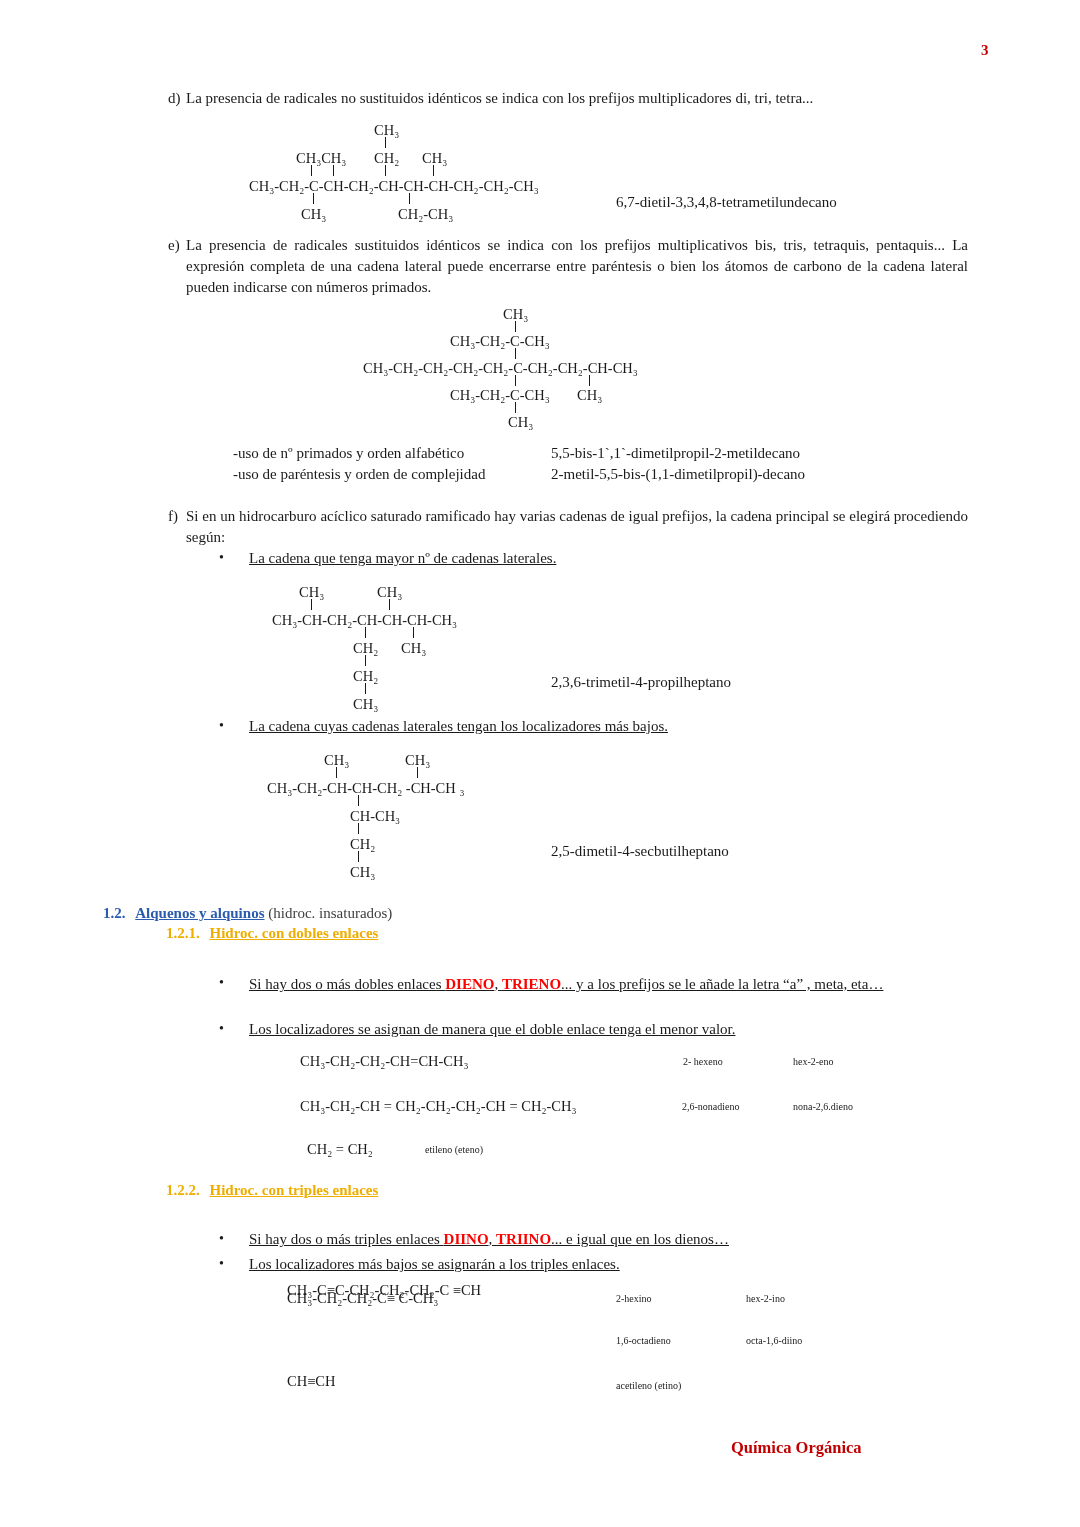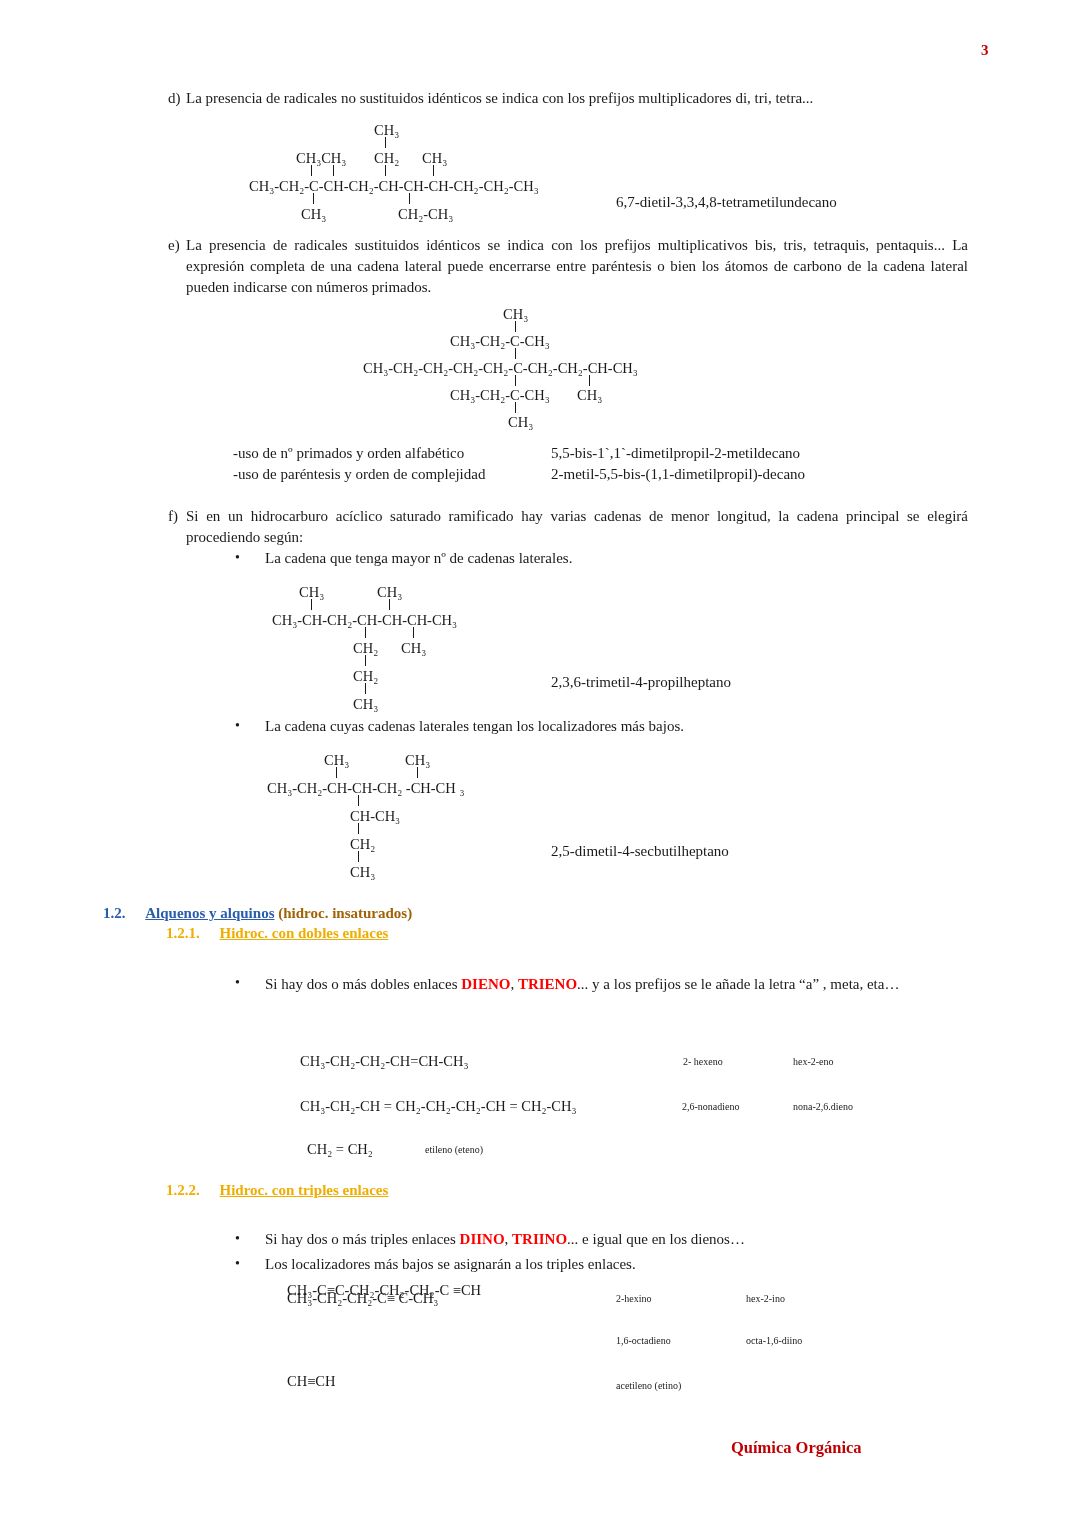--- a/index.html
+++ b/index.html
@@ -93,7 +93,7 @@
 
   <div class="hang" style="top:506px">
     <span class="marker">f)</span>
-    <div class="htext">Si en un hidrocarburo acíclico saturado ramificado hay varias cadenas de menor longitud, la cadena principal se elegirá procediendo según:</div>
+    <div class="htext">Si en un hidrocarburo acíclico saturado ramificado hay varias cadenas de igual prefijos, la cadena principal se elegirá procediendo según:</div>
   </div>
 
   <div class="bullet" style="top:548px">

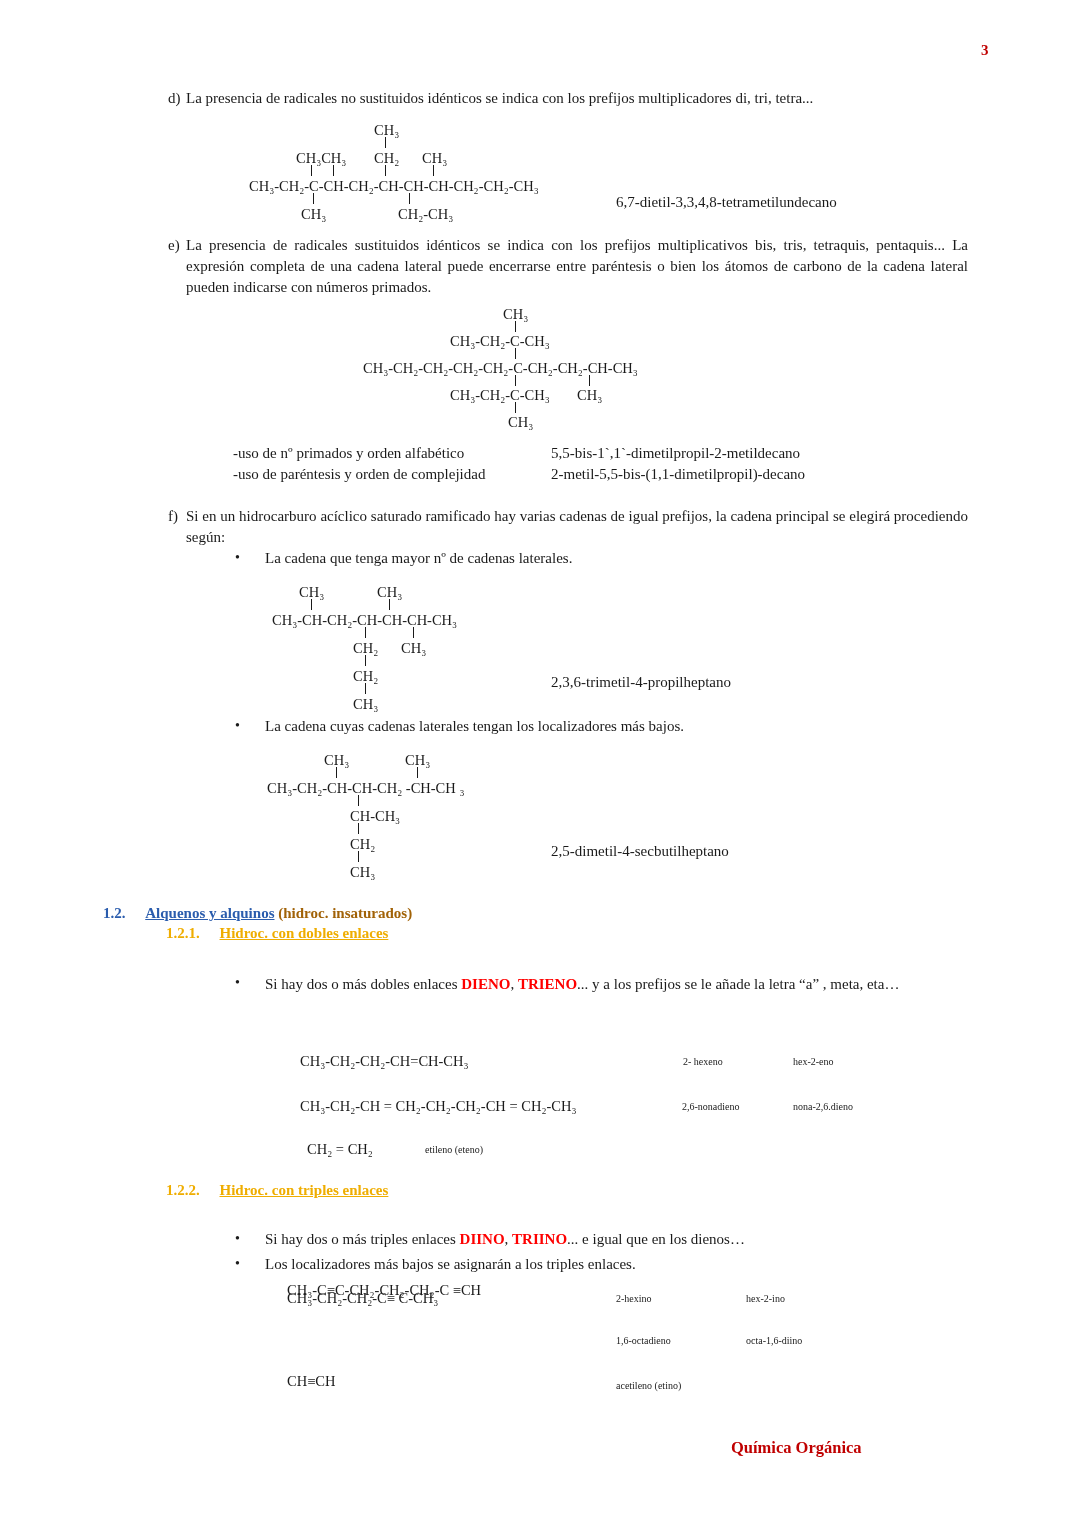--- a/index.html
+++ b/index.html
@@ -15,7 +15,7 @@
   .tok{position:absolute;font-size:14.5px;line-height:14px;white-space:pre;}
   .vb{position:absolute;width:1.2px;height:11px;background:#1a1a1a;}
   .sname{position:absolute;font-size:15px;white-space:pre;}
-  .bullet{position:absolute;left:233px;width:757px;}
+  .bullet{position:absolute;left:217px;width:757px;text-decoration:underline;}
   .bullet .bdot{position:absolute;left:2px;top:-1px;font-size:14px;}
   .bullet .bdot::before{content:"\2022";}
   .bullet .btext{margin-left:32px;}

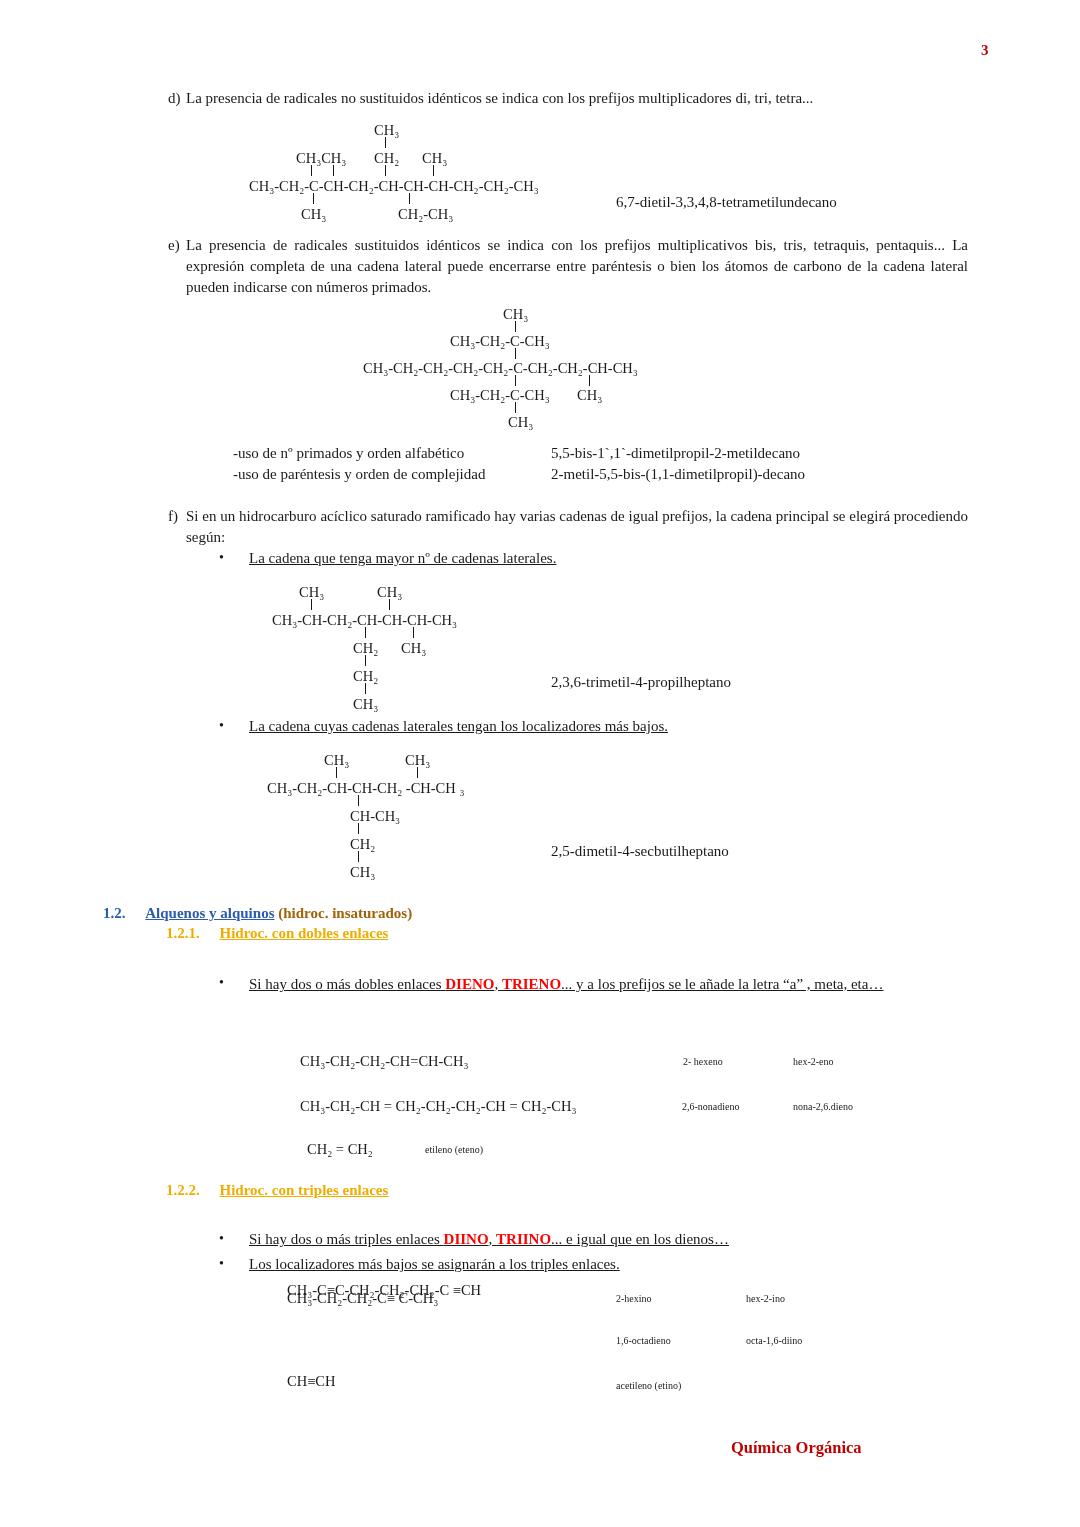--- a/index.html
+++ b/index.html
@@ -30,7 +30,7 @@
   .blk{color:#a16207;font-weight:bold;}
   .redw{color:#fe0000;font-weight:bold;}
   .strongw{font-weight:bold;}
-  .ml6{margin-left:16px;}
+  .ml6{margin-left:6px;}
   .frow-f{position:absolute;font-size:14.5px;white-space:pre;}
   .frow-n{position:absolute;font-size:10px;white-space:pre;}
   .footer{position:absolute;left:731px;top:1437px;color:#c00000;font-weight:bold;font-size:16.5px;}

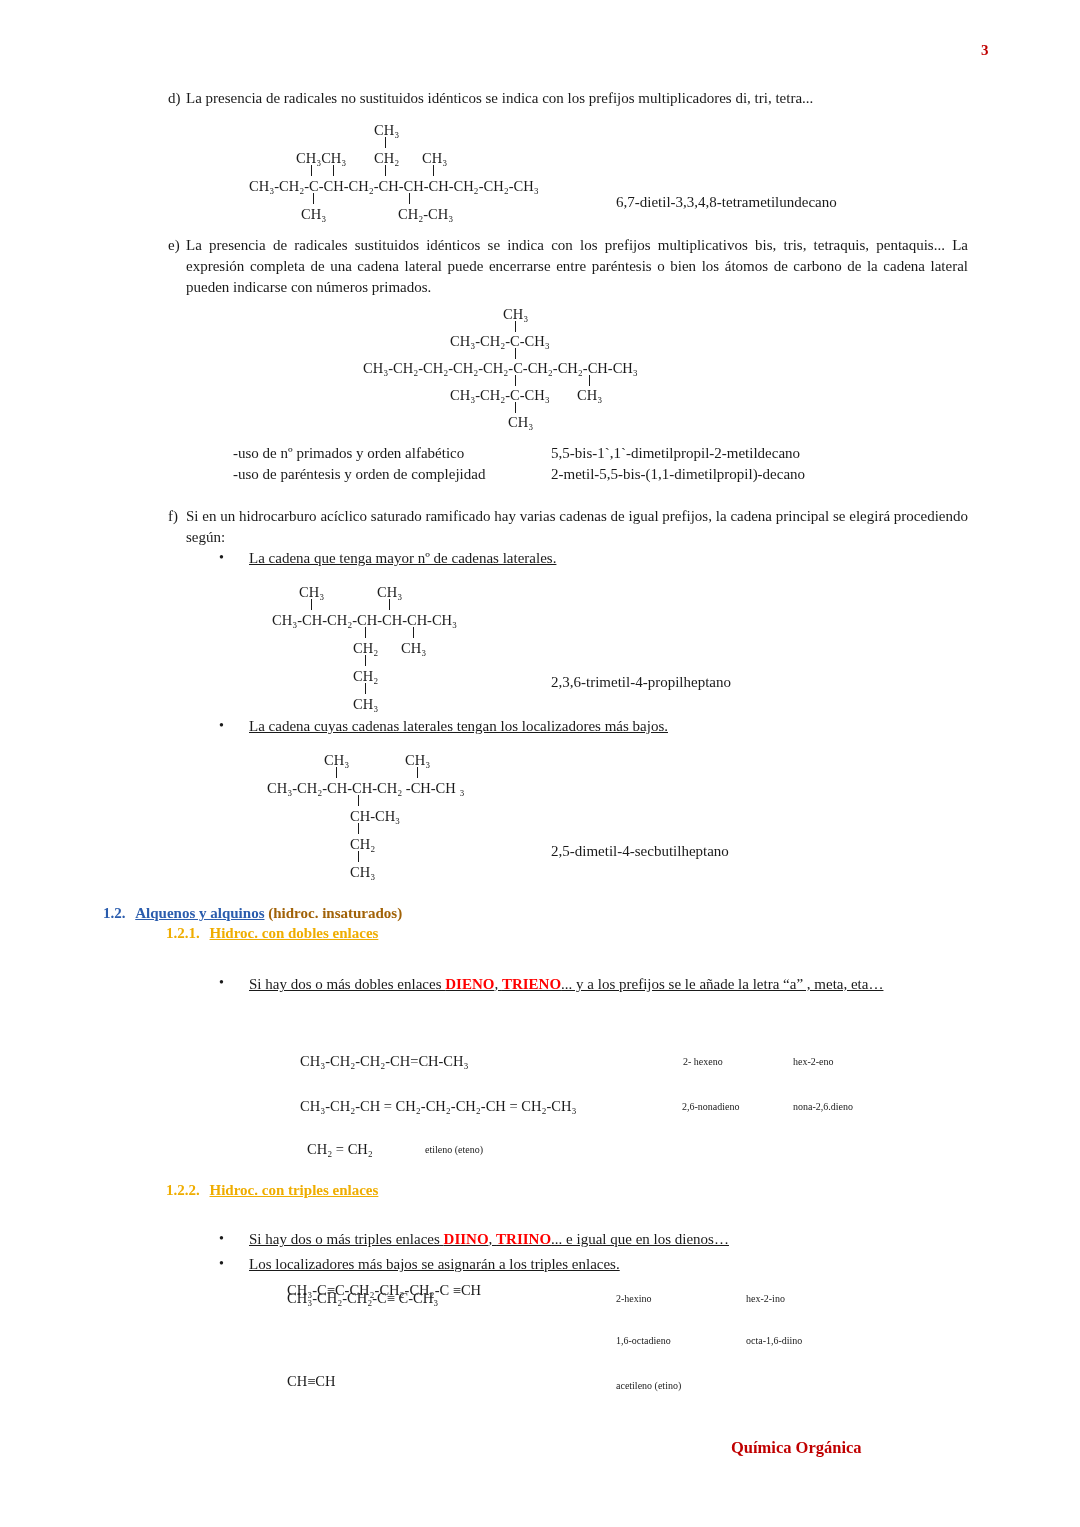--- a/index.html
+++ b/index.html
@@ -27,7 +27,7 @@
   .blue{color:#2a5cad;}
   .gold{color:#efad00;}
   .u{text-decoration:underline;}
-  .blk{color:#a16207;font-weight:bold;}
+  .blk{color:#404040;font-weight:normal;}
   .redw{color:#fe0000;font-weight:bold;}
   .strongw{font-weight:bold;}
   .ml6{margin-left:6px;}

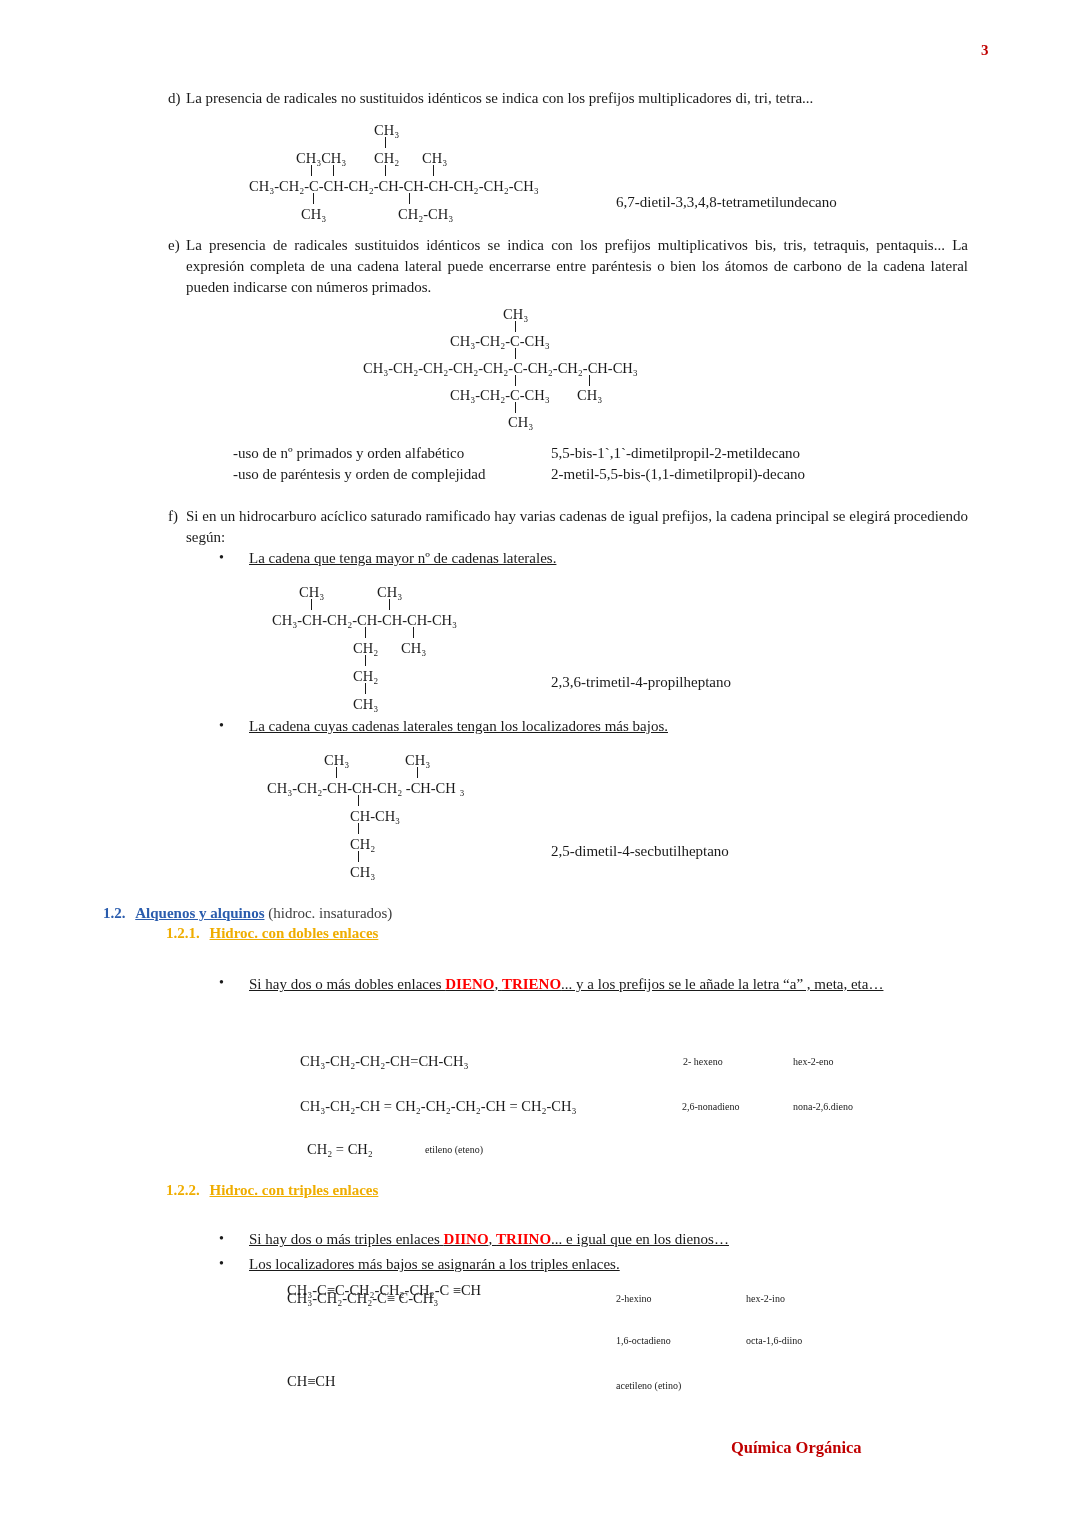--- a/index.html
+++ b/index.html
@@ -152,6 +152,10 @@
     <span class="bdot"></span>
     <div class="btext"><span>Si hay dos o más dobles enlaces </span><span class="redw">DIENO</span><span>, </span><span class="redw">TRIENO</span><span>... y a los prefijos se le añade la letra “a” , meta, eta…</span></div>
   </div>
+  <div class="bullet" style="top:1019px">
+    <span class="bdot"></span>
+    <div class="btext">Los localizadores se asignan de manera que el doble enlace tenga el menor valor.</div>
+  </div>
 
   <div>
     <span class="frow-f" style="left:300px;top:1051px">CH₃-CH₂-CH₂-CH=CH-CH₃</span>

